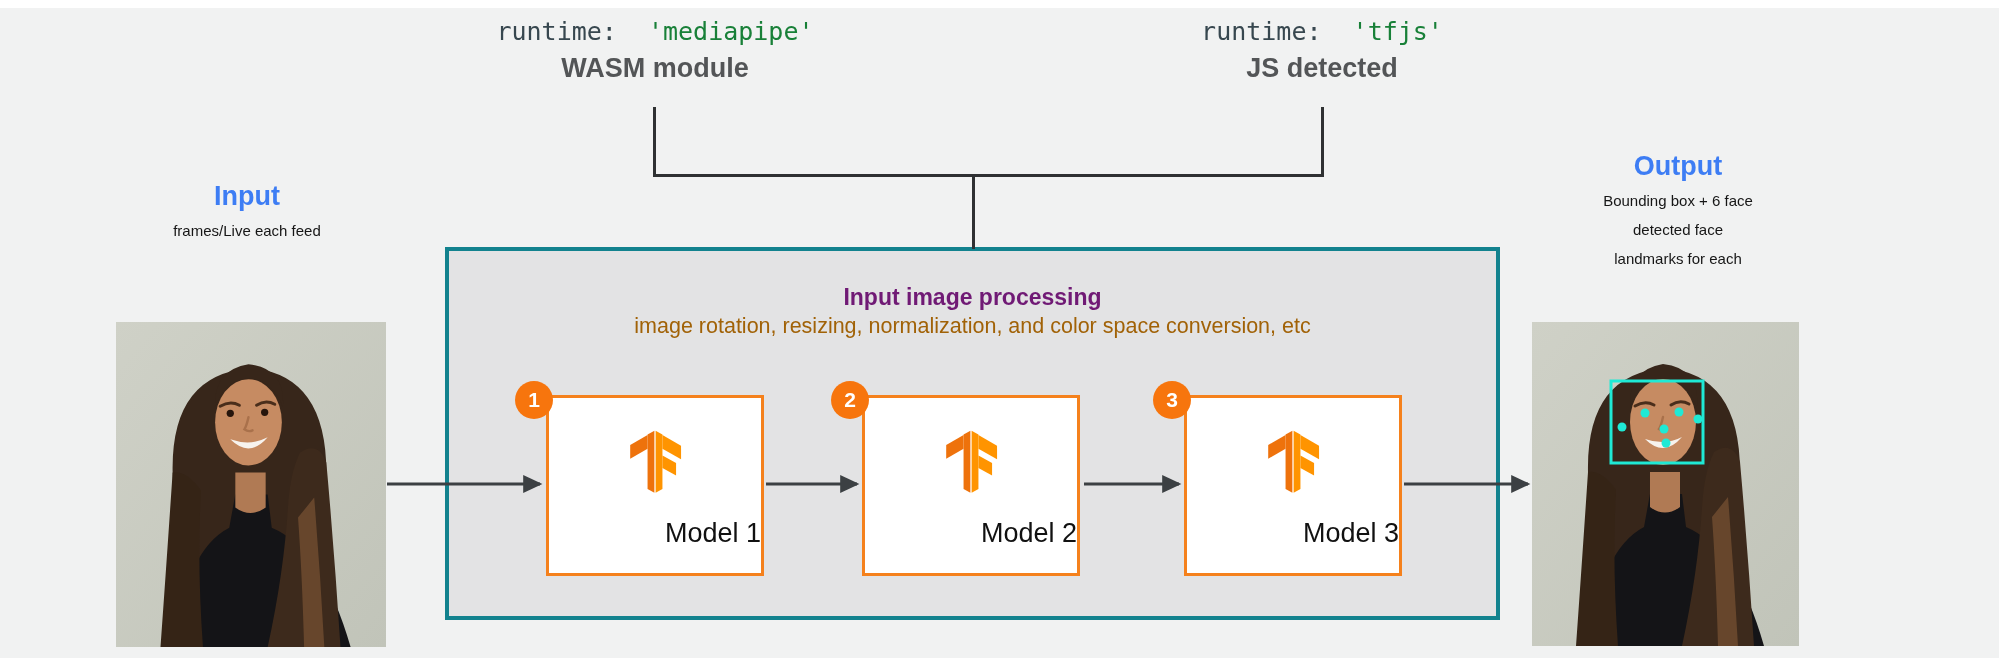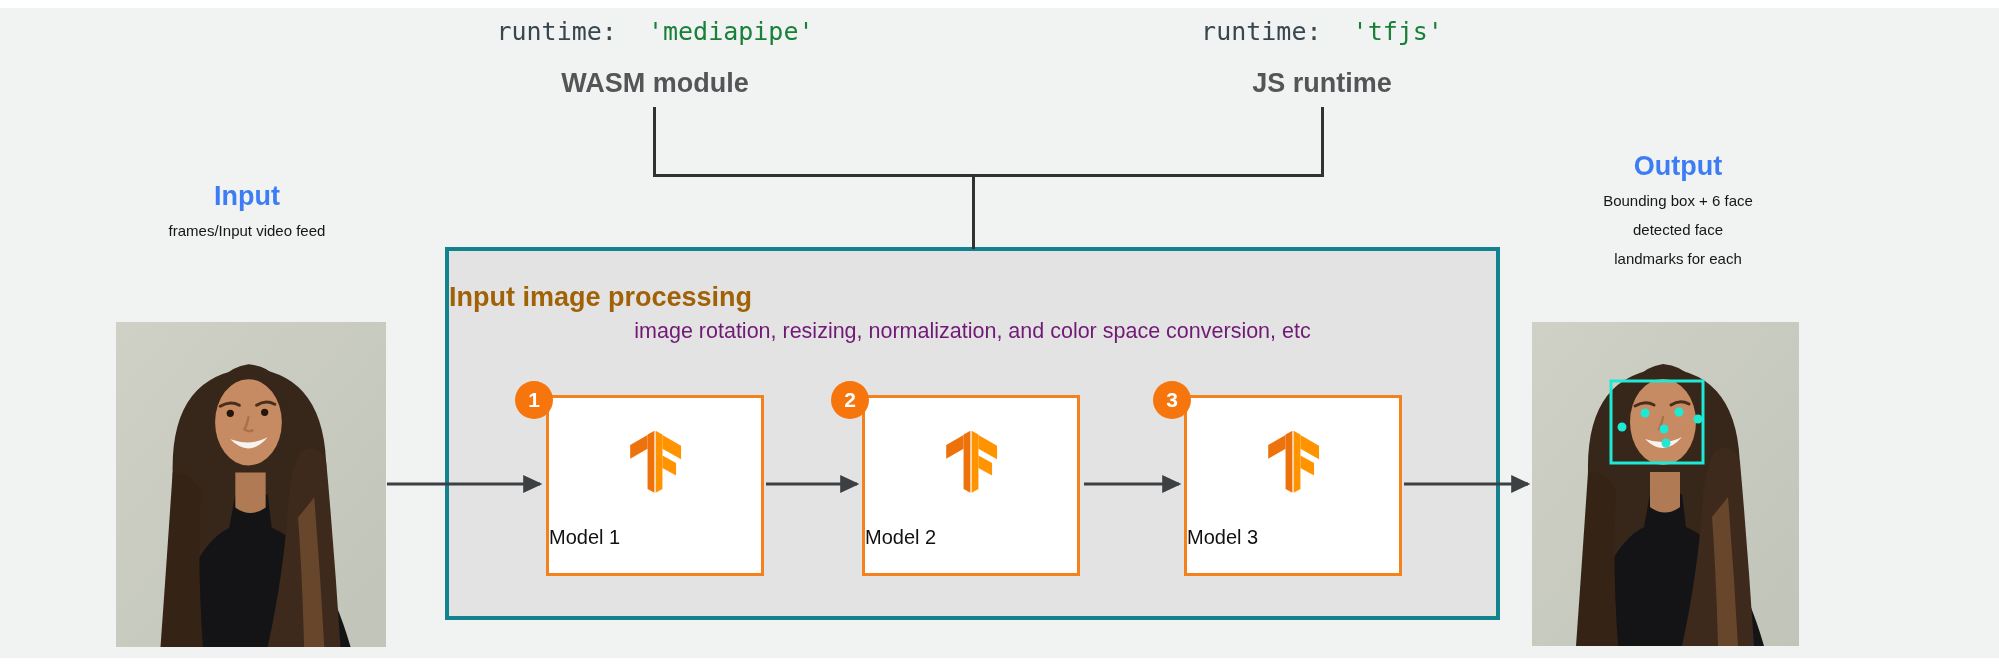--- a/index.html
+++ b/index.html
@@ -19,7 +19,7 @@
     font-size:25px;line-height:32px;color:#37474f;white-space:pre;
   }
   .code-line .str{color:#188038;margin-left:16px;}
-  .runtime-caption{font-size:27px;line-height:34px;font-weight:bold;color:#535557;margin-top:18px;}
+  .runtime-caption{font-size:27px;line-height:34px;font-weight:bold;color:#535557;margin-top:3px;}
   
   .side-label{position:absolute;text-align:center;}
   .side-label .title{font-size:27px;font-weight:bold;color:#3d7df4;line-height:33px;margin-bottom:3px;}

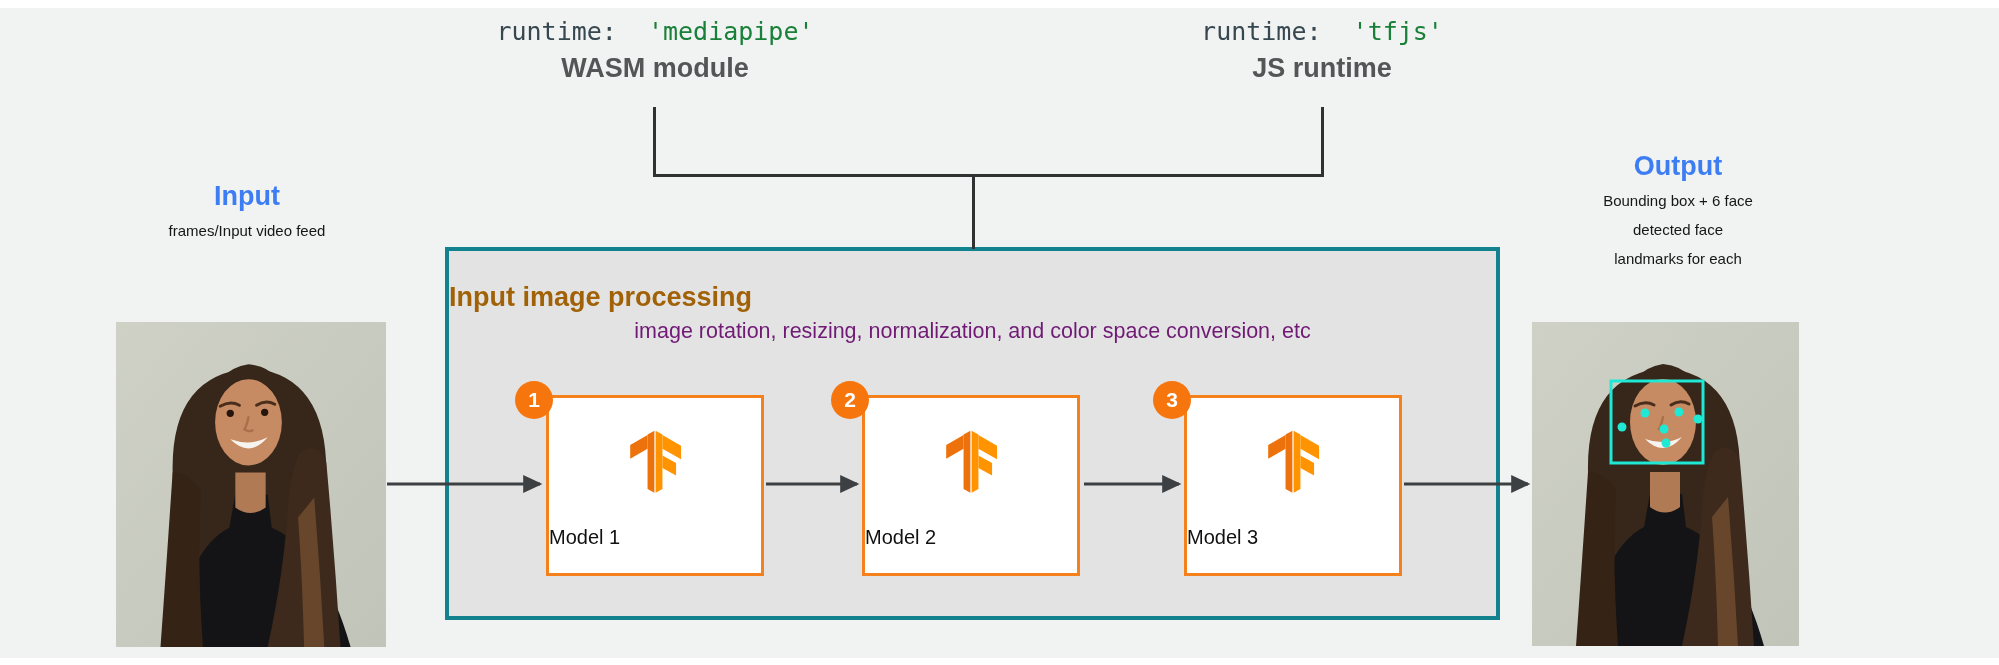--- a/index.html
+++ b/index.html
@@ -103,7 +103,7 @@
   </div>
   <div class="runtime-group tf">
     <div class="code-line"><span>runtime: </span><span class="str">'tfjs'</span></div>
-    <div class="runtime-caption">JS runtime</div>
+    <div class="runtime-caption">JS detected</div>
   </div>
 
   <div class="side-label input-label">

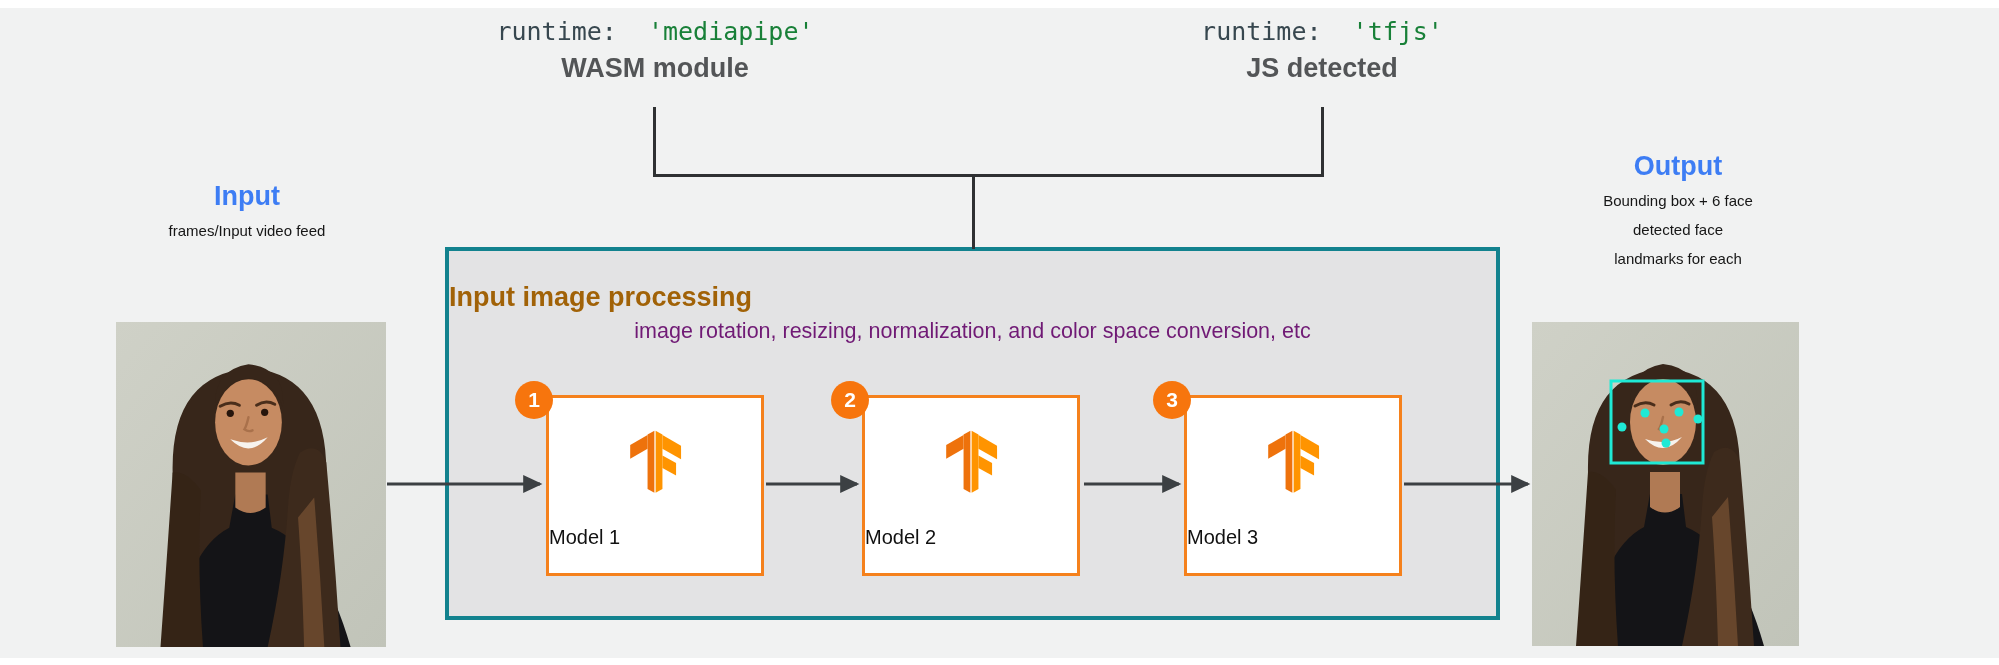--- a/index.html
+++ b/index.html
@@ -109,7 +109,7 @@
   <div class="side-label input-label">
     <div class="title">Input</div>
     <div class="desc">
-      <div>frames/Input video feed</div>
+      <div>frames/Live each feed</div>
     </div>
   </div>
 

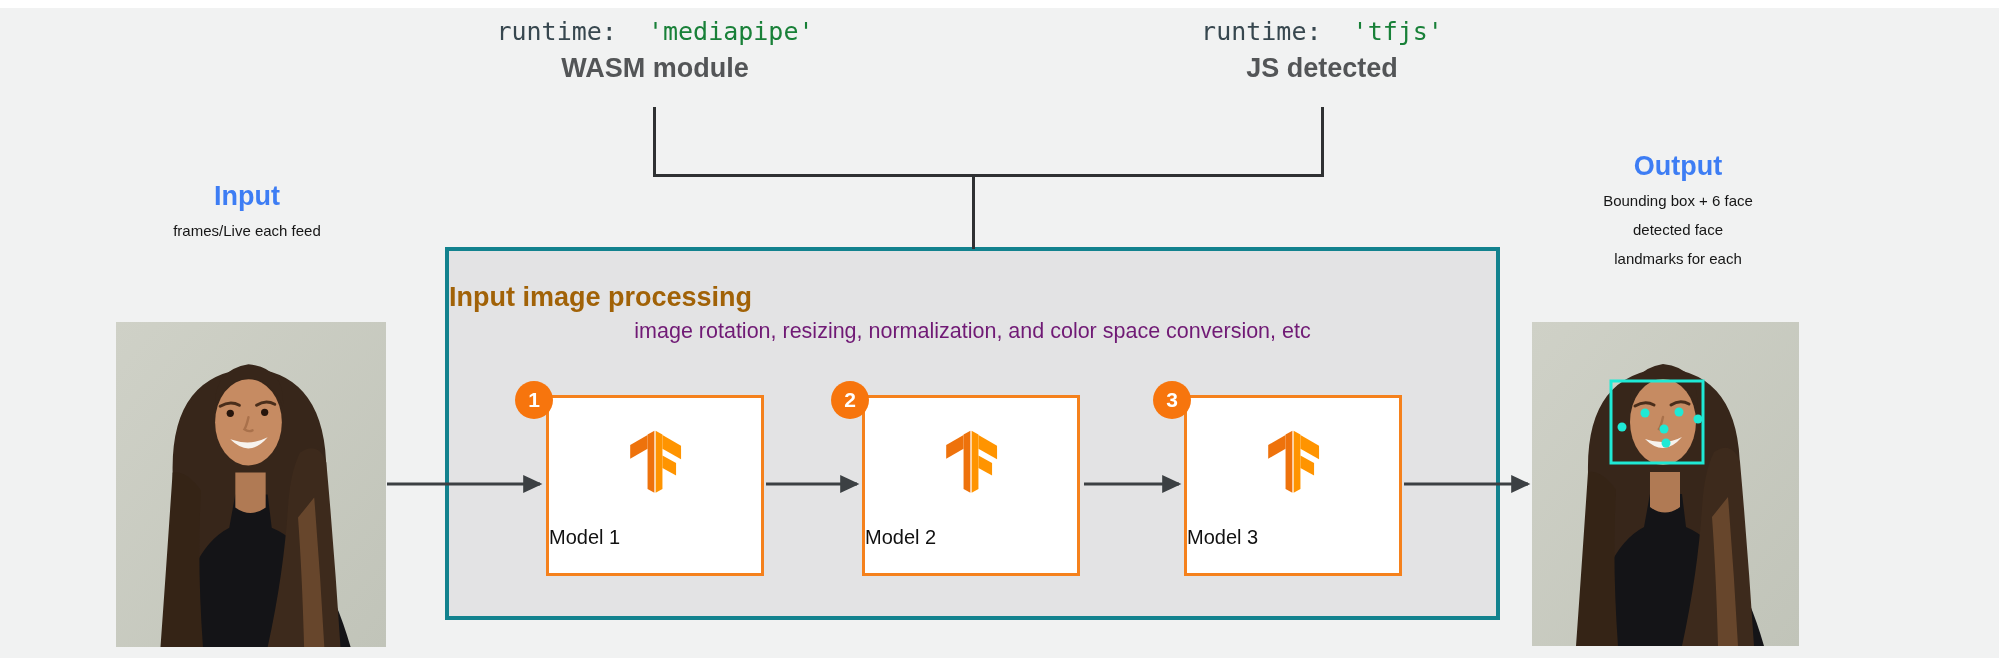--- a/index.html
+++ b/index.html
@@ -31,7 +31,7 @@
     position:absolute;left:445px;top:247px;width:1055px;height:373px;
     box-sizing:border-box;border:4px solid #12828e;background:#e3e3e4;
   }
-  .proc-title{margin-top:30px;font-size:27px;font-weight:bold;color:#a16207;line-height:32px;}
+  .proc-title{margin-top:30px;text-align:center;font-size:23px;font-weight:bold;color:#701a75;line-height:32px;}
   .proc-subtitle{text-align:center;font-size:21.5px;color:#701a75;line-height:27px;margin-top:5px;}
   
   .model-box{

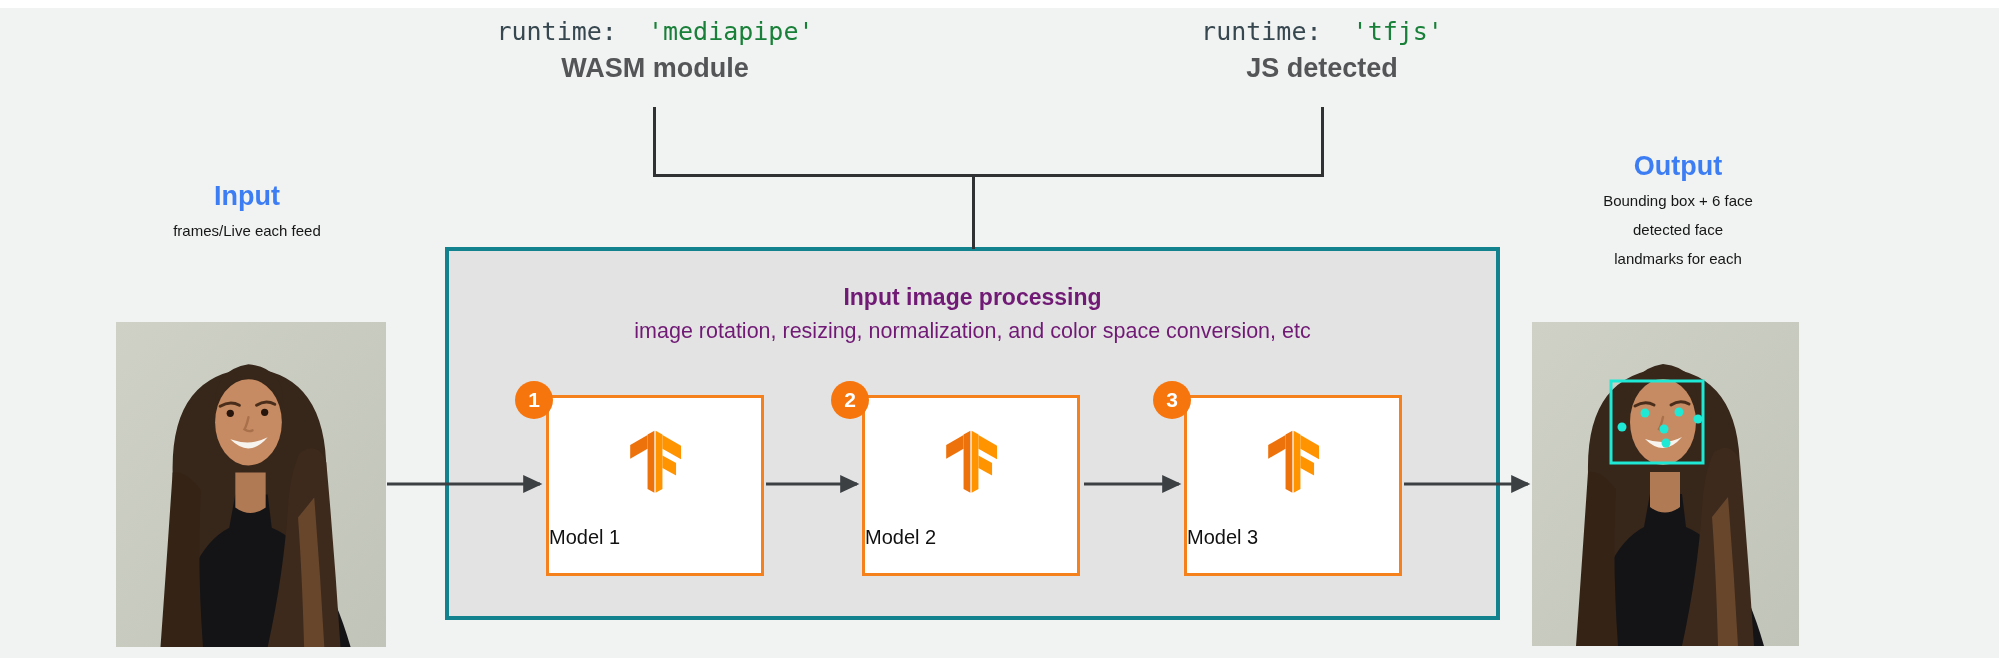--- a/index.html
+++ b/index.html
@@ -32,7 +32,7 @@
     box-sizing:border-box;border:4px solid #12828e;background:#e3e3e4;
   }
   .proc-title{margin-top:30px;text-align:center;font-size:23px;font-weight:bold;color:#701a75;line-height:32px;}
-  .proc-subtitle{text-align:center;font-size:21.5px;color:#701a75;line-height:27px;margin-top:5px;}
+  .proc-subtitle{text-align:center;font-size:21.5px;color:#a16207;line-height:27px;}
   
   .model-box{
     position:absolute;top:395px;width:218px;height:181px;box-sizing:border-box;

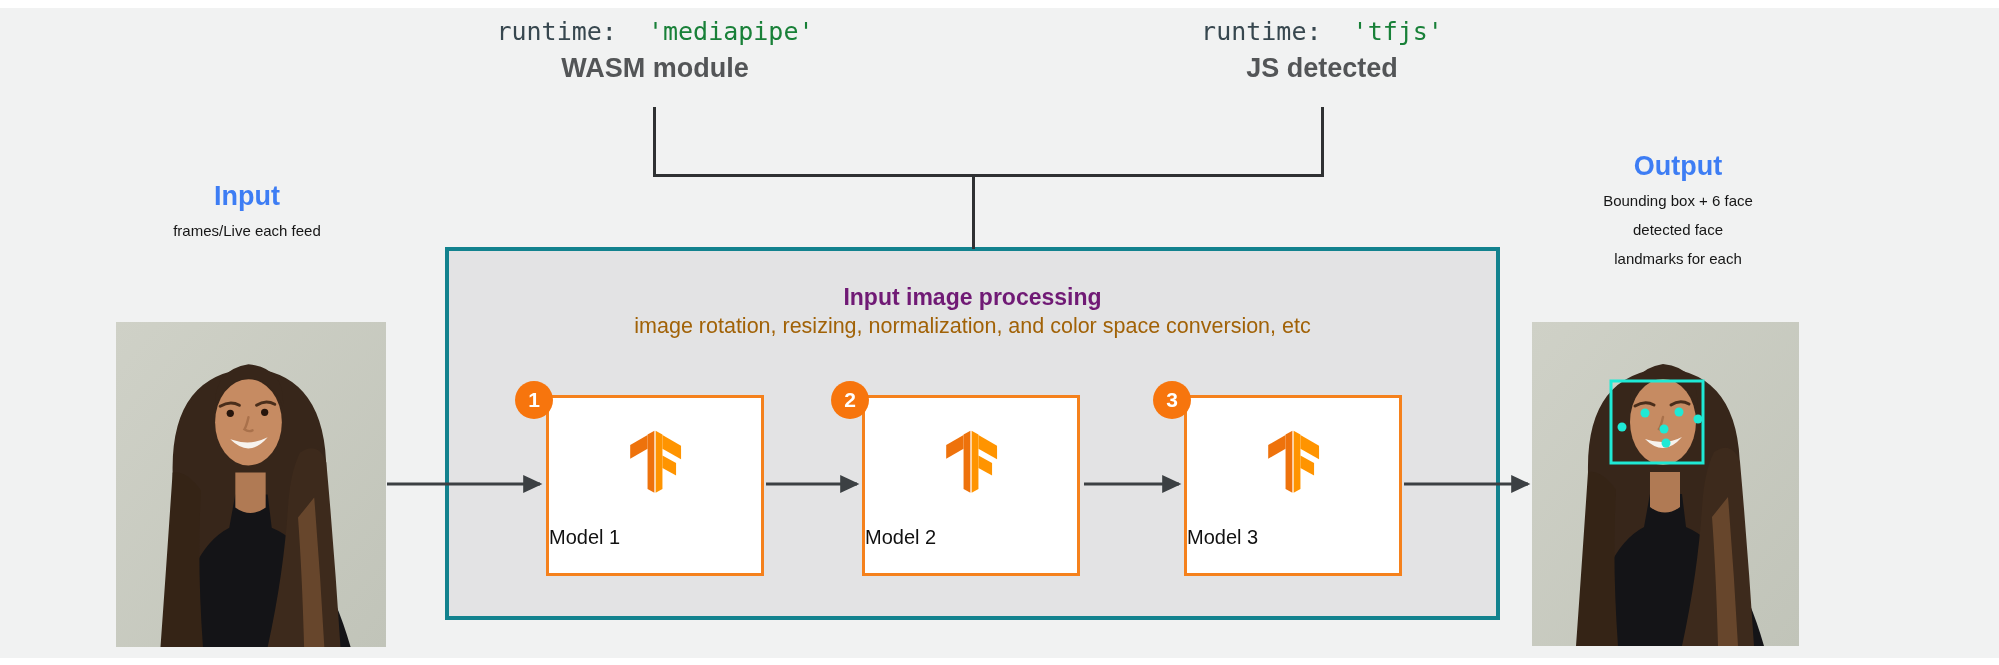--- a/index.html
+++ b/index.html
@@ -39,7 +39,7 @@
     background:#ffffff;border:3px solid #f5811c;
   }
   .model-1{left:546px;} .model-2{left:862px;} .model-3{left:1184px;}
-  .model-label{position:absolute;left:0;right:0;bottom:24px;text-align:left;font-size:20px;color:#111;}
+  .model-label{position:absolute;left:0;right:0;bottom:24px;text-align:right;font-size:27px;color:#111;}
   .tf-logo{position:absolute;left:50%;top:30px;transform:translateX(-50%);width:62px;height:70px;}
   .badge{
     position:absolute;width:38px;height:38px;border-radius:50%;background:#f7750d;

